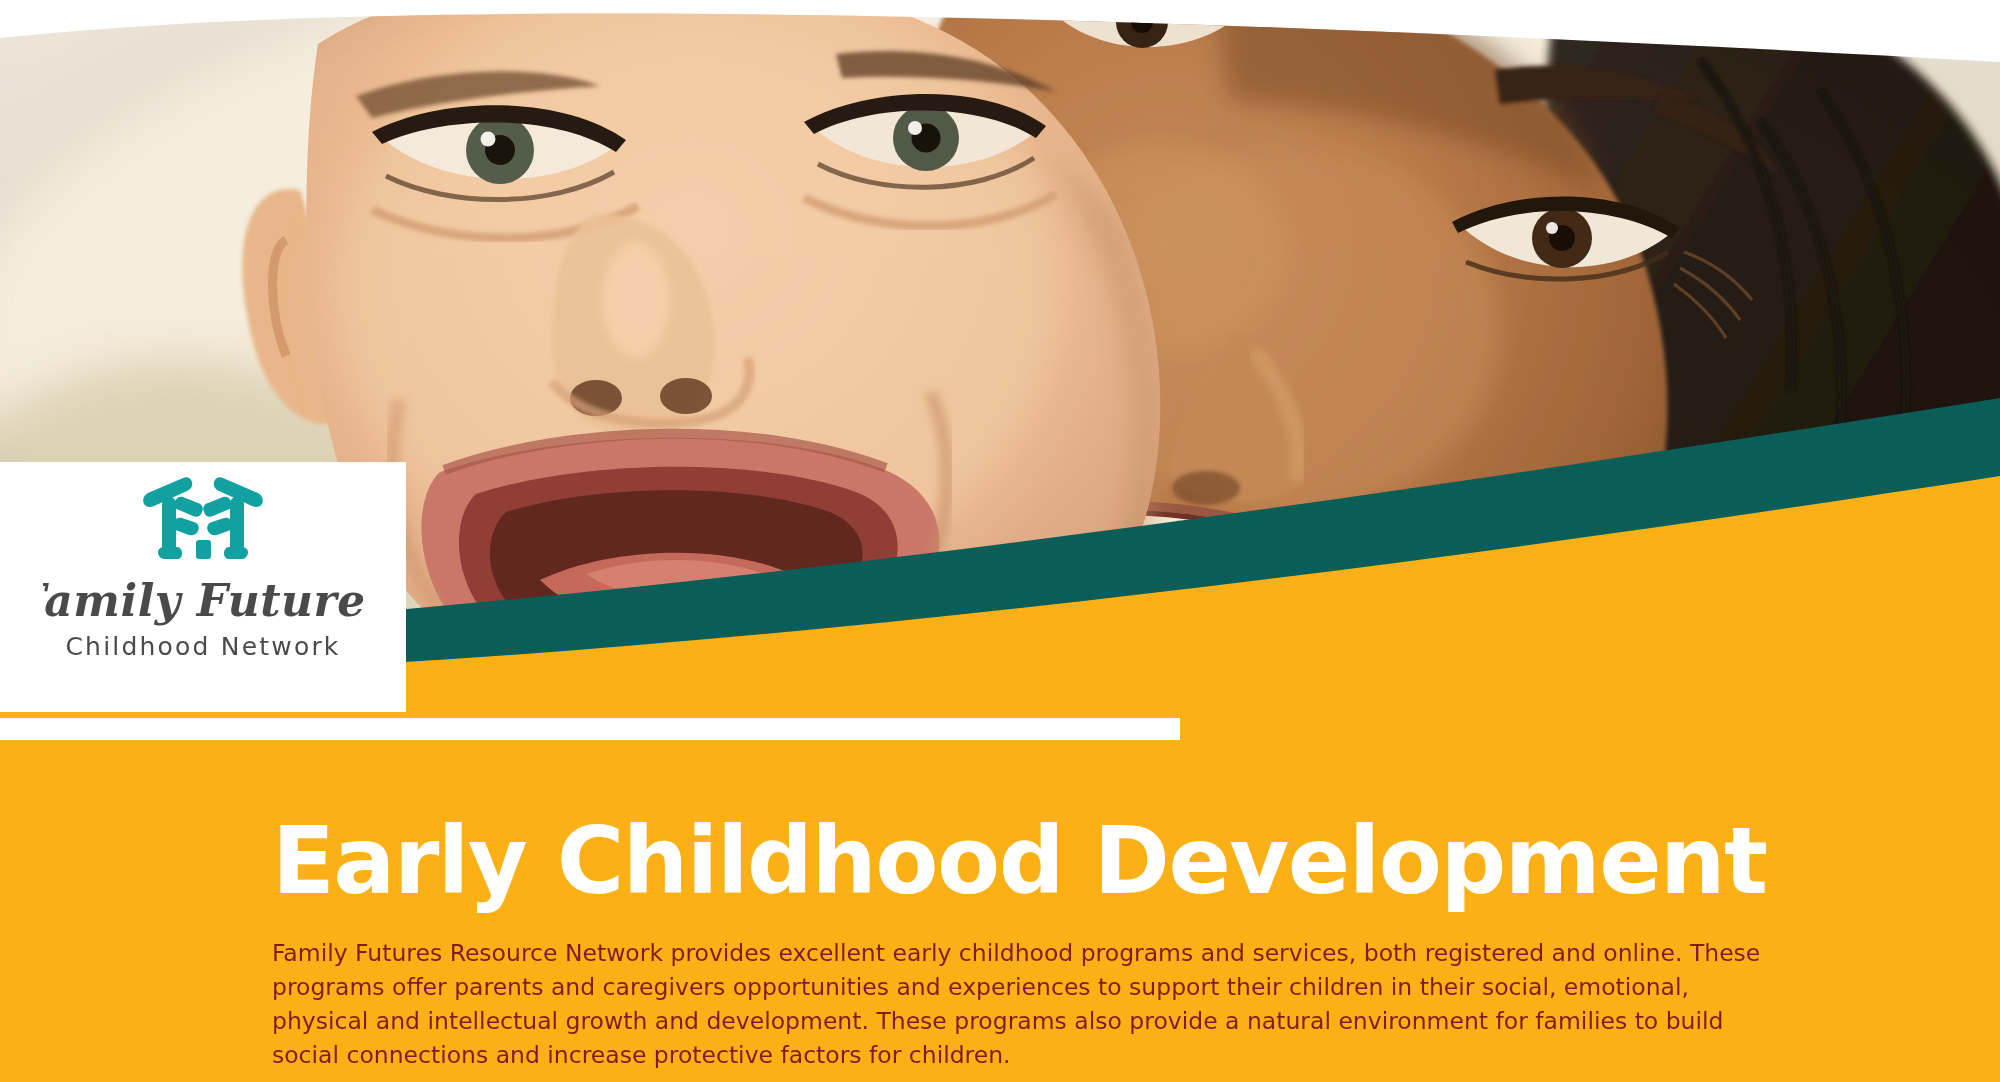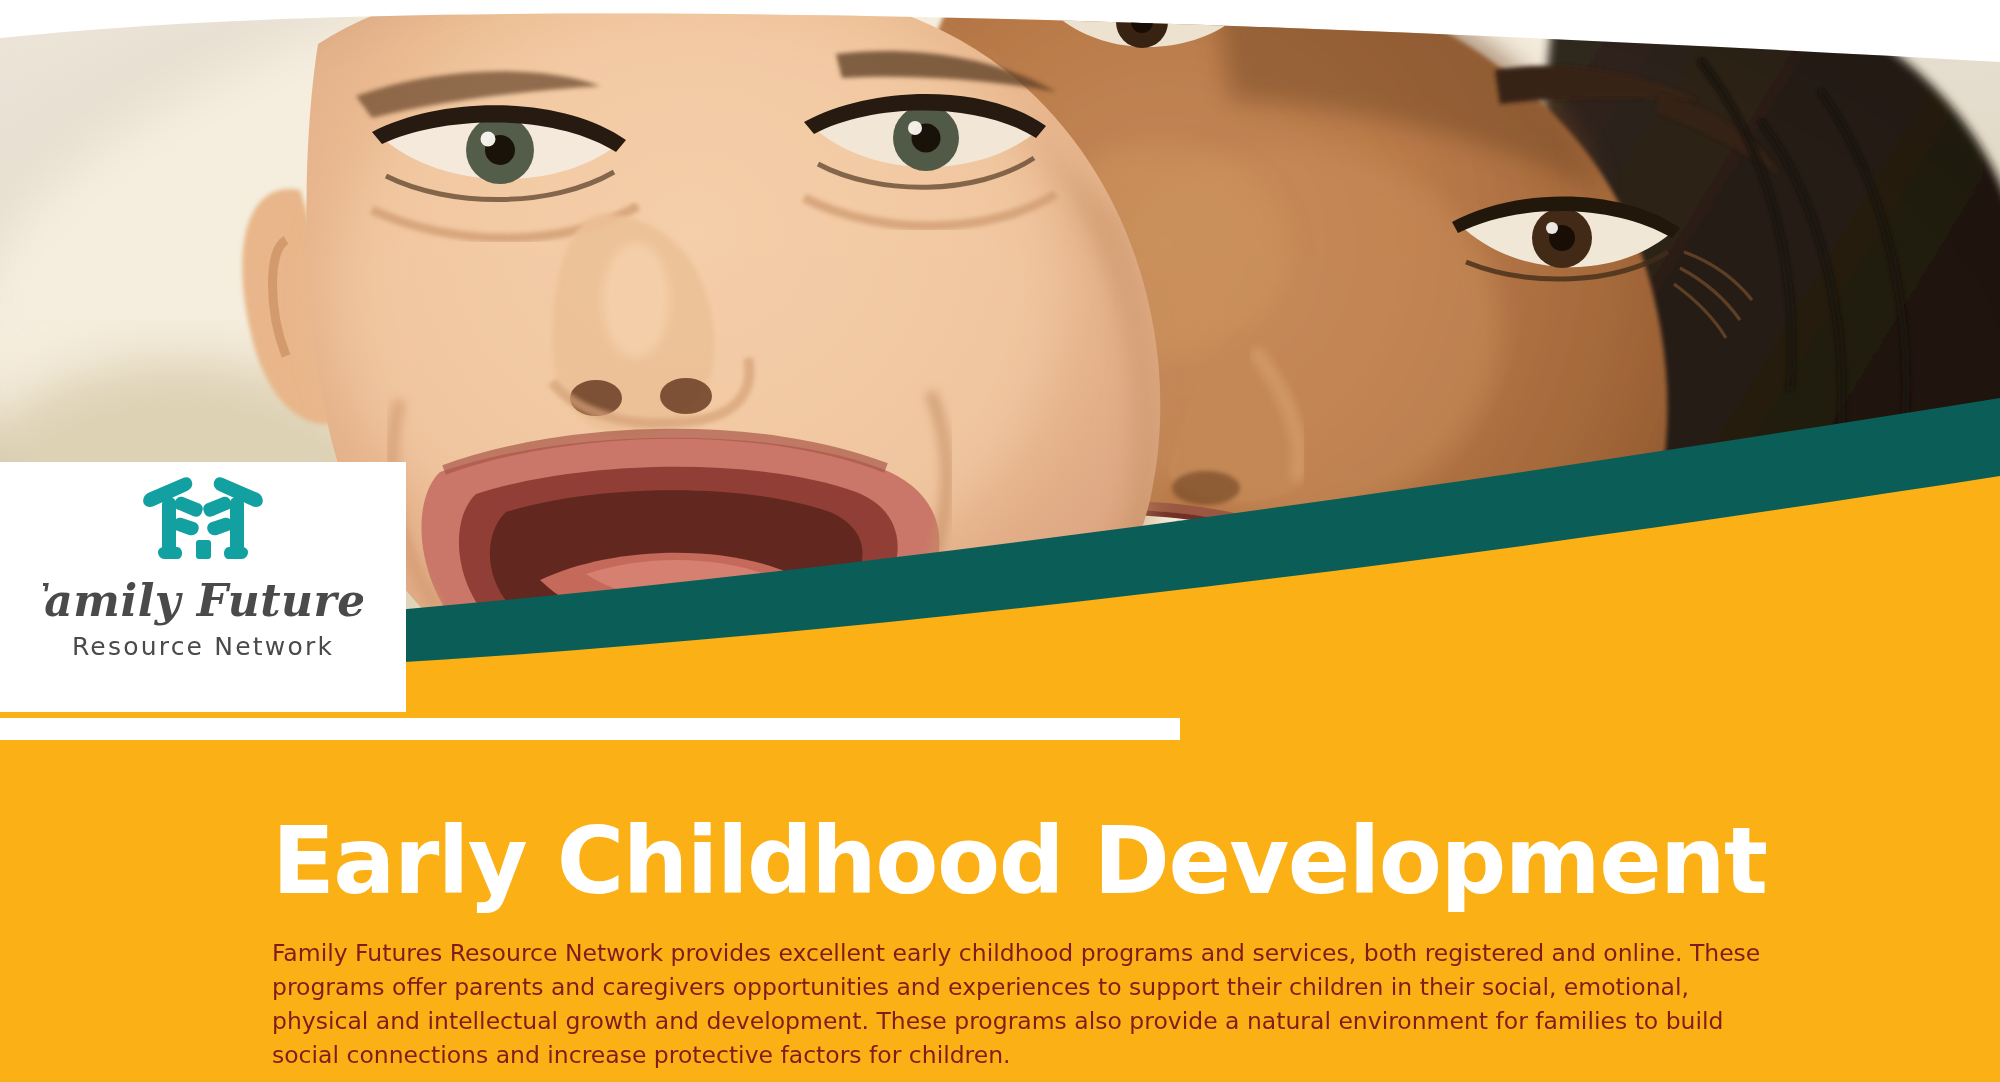--- a/index.html
+++ b/index.html
@@ -336,7 +336,7 @@
       <text x="160" y="42" text-anchor="middle" font-family="DejaVu Serif, serif" font-style="italic" font-weight="700" font-size="44" fill="#4A4A4A" letter-spacing="0.5">Family Futures</text>
     </svg>
 
-    <div id="logo-subtitle">Resource Network</div>
+    <div id="logo-subtitle">Childhood Network</div>
   </div>
 
   <div id="content">

